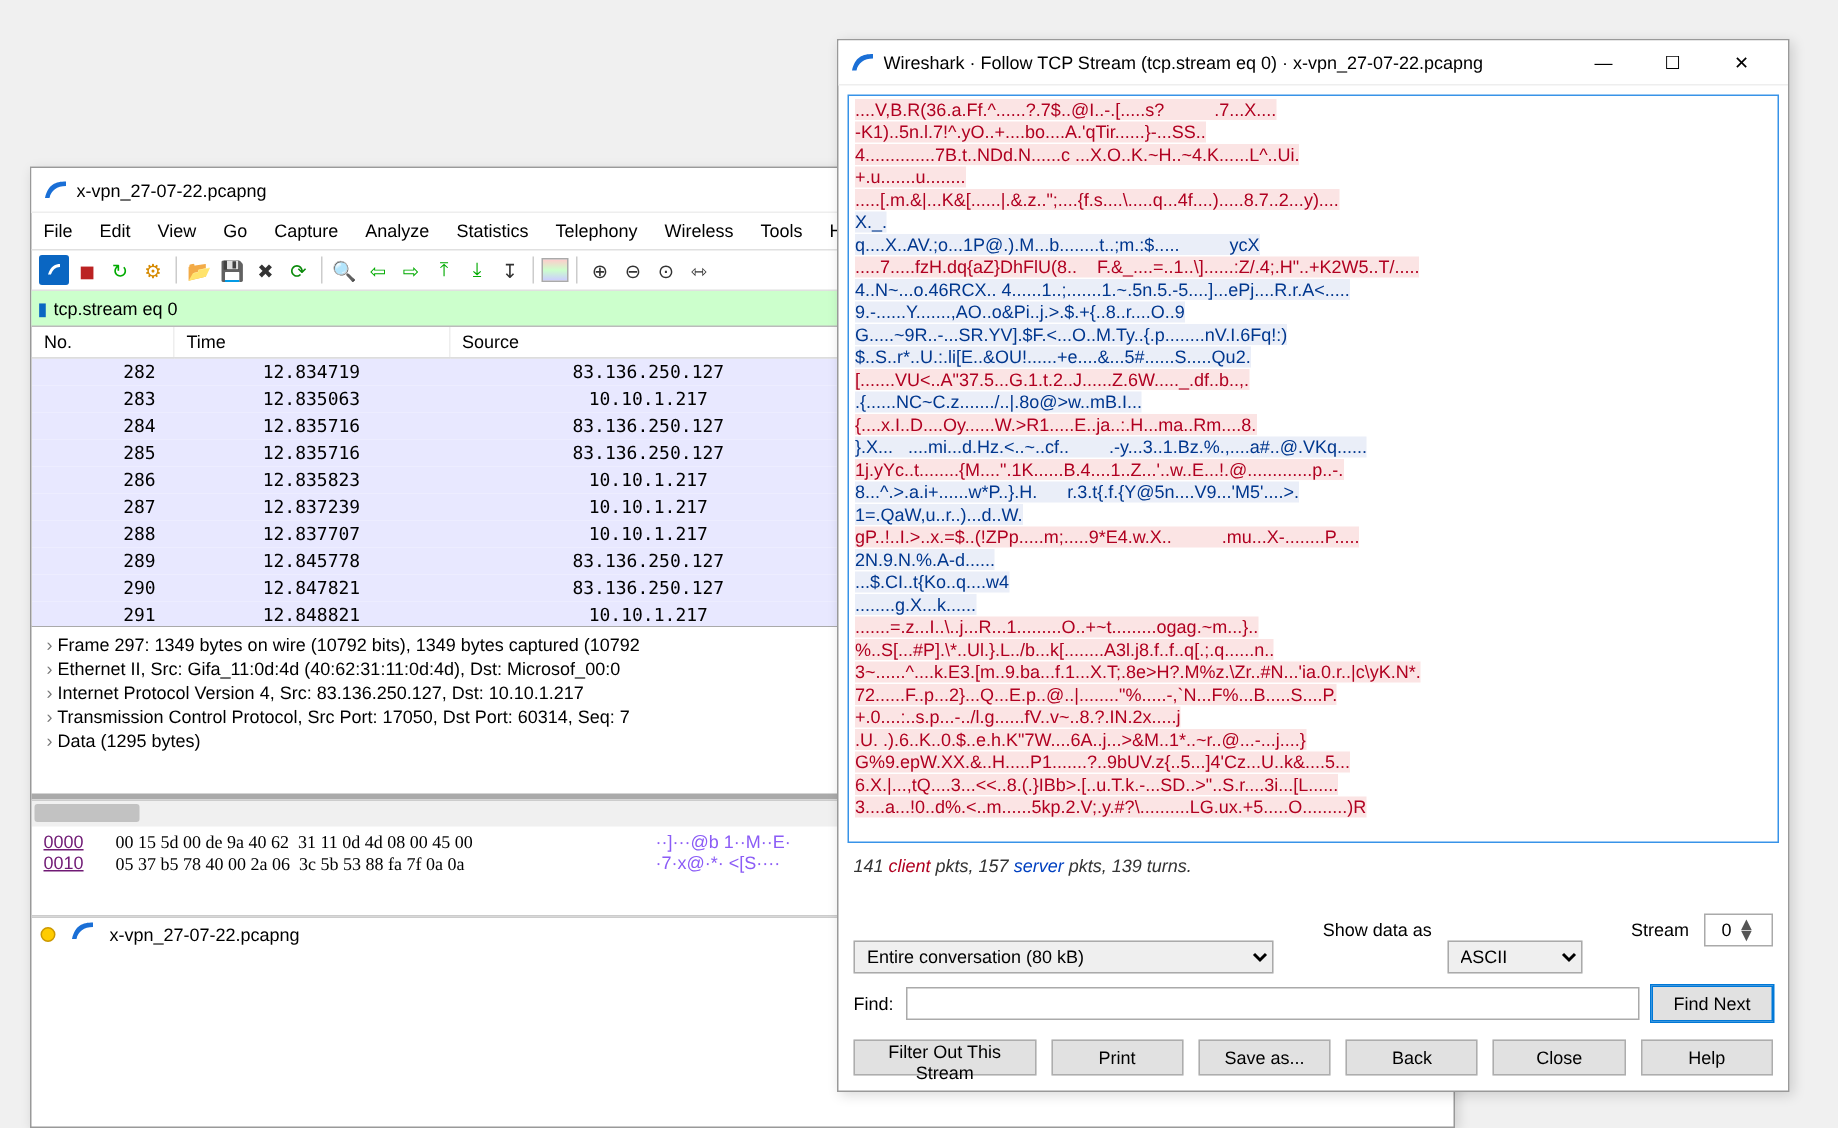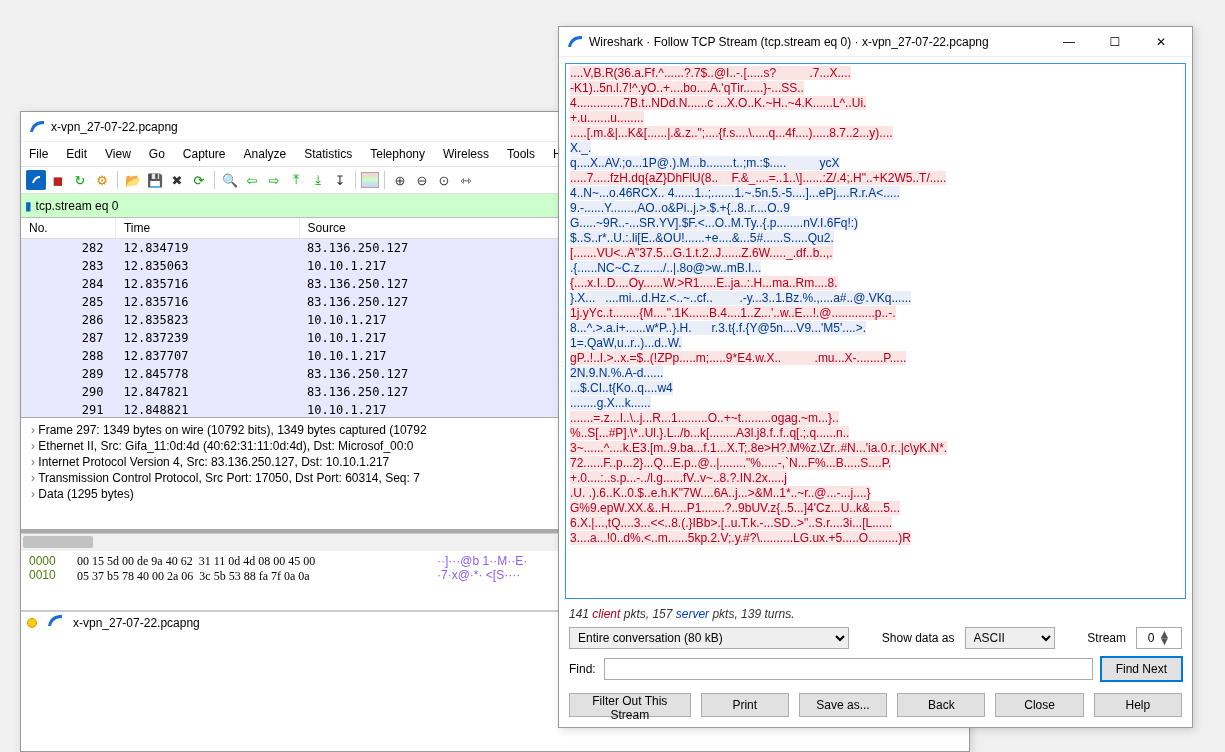--- a/index.html
+++ b/index.html
@@ -30,7 +30,7 @@
 .pktlist { height:200px; overflow:auto; border-bottom:1px solid #aaa; }
 table.pkt { width:100%; border-collapse:collapse; font-family:"Segoe UI",sans-serif; font-size:12px; }
 table.pkt th { text-align:left; padding:3px 8px; background:#fff; border-right:1px solid #eee; border-bottom:1px solid #ddd; font-weight:normal; position:sticky; top:0; }
-table.pkt td { padding:2px 8px; background:#e8e8ff; font-family:Consolas,monospace; font-size:12px; }
+table.pkt td { padding:2px 8px; background:#e8e8ff; font-family:Consolas,monospace; font-size:12px;text-align:center; }
 table.pkt td:first-child { text-align:right; padding-right:12px; }
 
 .details { height:115px; overflow:auto; padding:4px 10px; border-bottom:4px solid #aaa; font-family:Consolas,monospace; font-size:12.5px; }

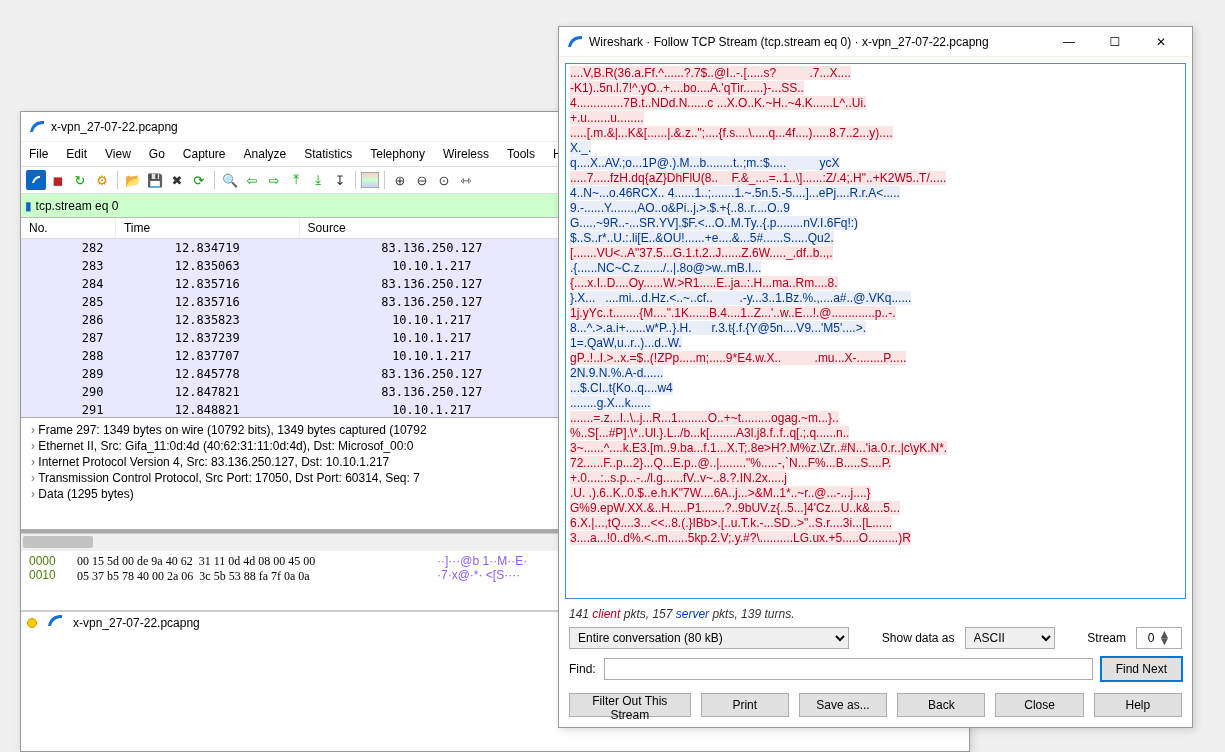--- a/index.html
+++ b/index.html
@@ -38,7 +38,7 @@
 .details .exp::before { content:"› "; color:#777; }
 
 .hexdump { height:60px; overflow:auto; padding:3px 8px; font-family:Consolas,monospace; font-size:12px; border-bottom:1px solid #ccc; display:flex; white-space:pre;}
-.hex-off { color:#4d7c0f; width:48px; }
+.hex-off { color:#701a75; width:48px;text-decoration:underline; }
 .hex-bytes { width:360px;font-family:Liberation Serif, serif; }
 .hex-asc { color:#8b5cf6; }
 

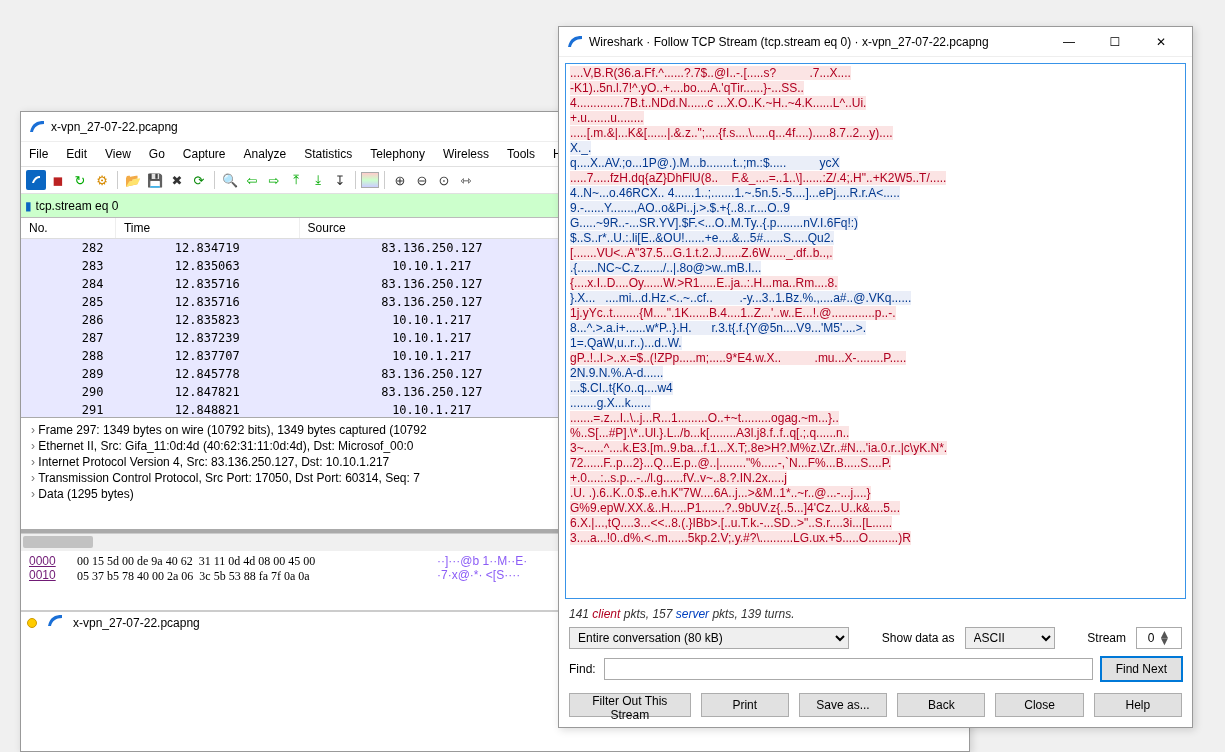--- a/index.html
+++ b/index.html
@@ -63,7 +63,7 @@
 .pktstats .sv { color:#0040c0; }
 
 .optrow { display:flex; align-items:center; gap:10px; padding:4px 10px; }
-.optrow select, .optrow input { border:1px solid #aaa; padding:2px 4px; font-size:12px; height:22px; }
+.optrow select, .optrow input { border:1px solid #aaa; padding:2px 4px; font-size:12px; height:22px;margin-top:37px; }
 .entconv { flex:0 0 280px; }
 .showlbl { margin-left:auto; }
 .ascsel { width:90px; }

